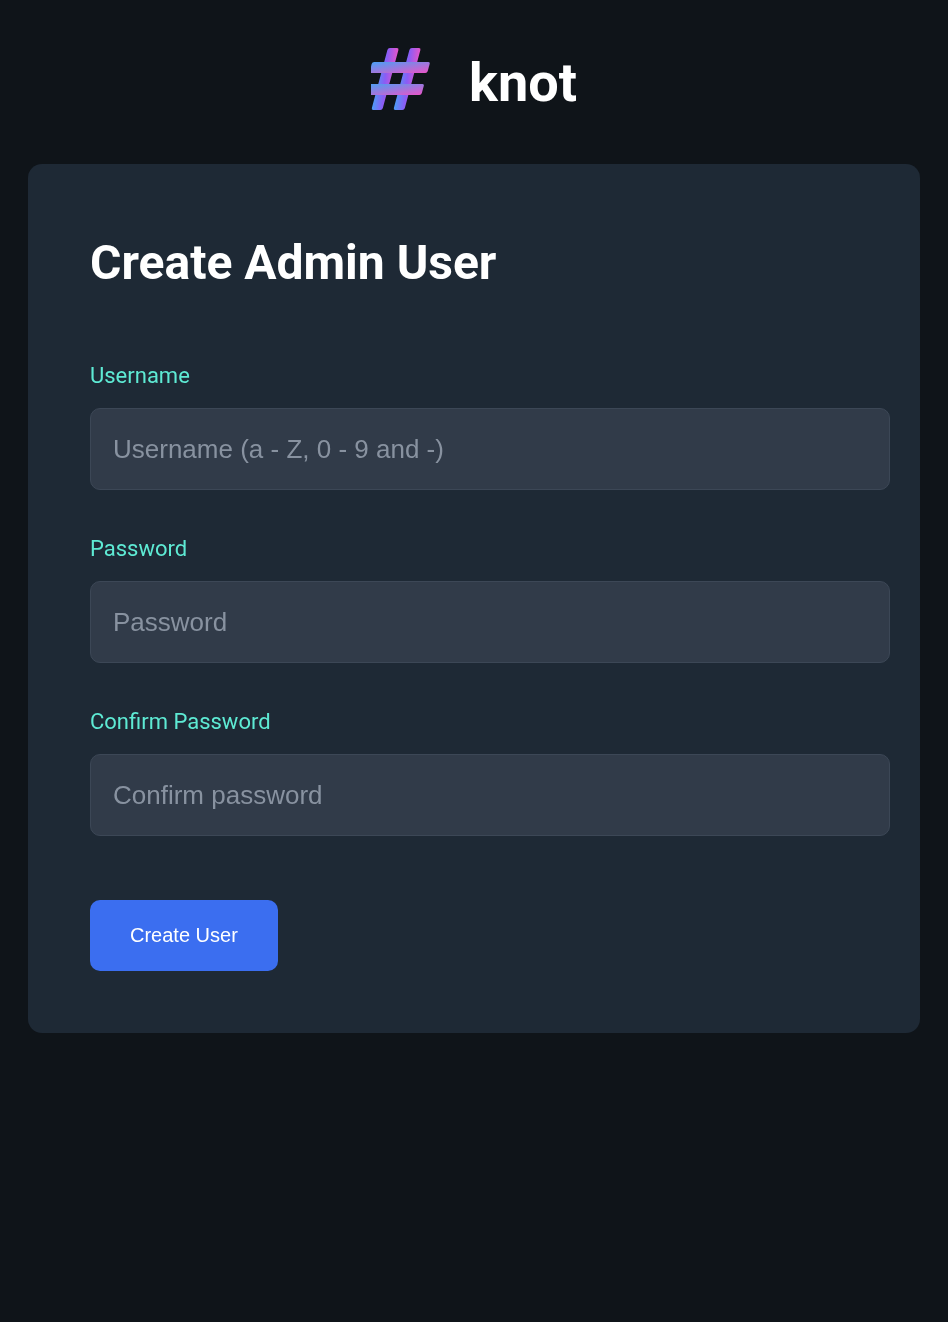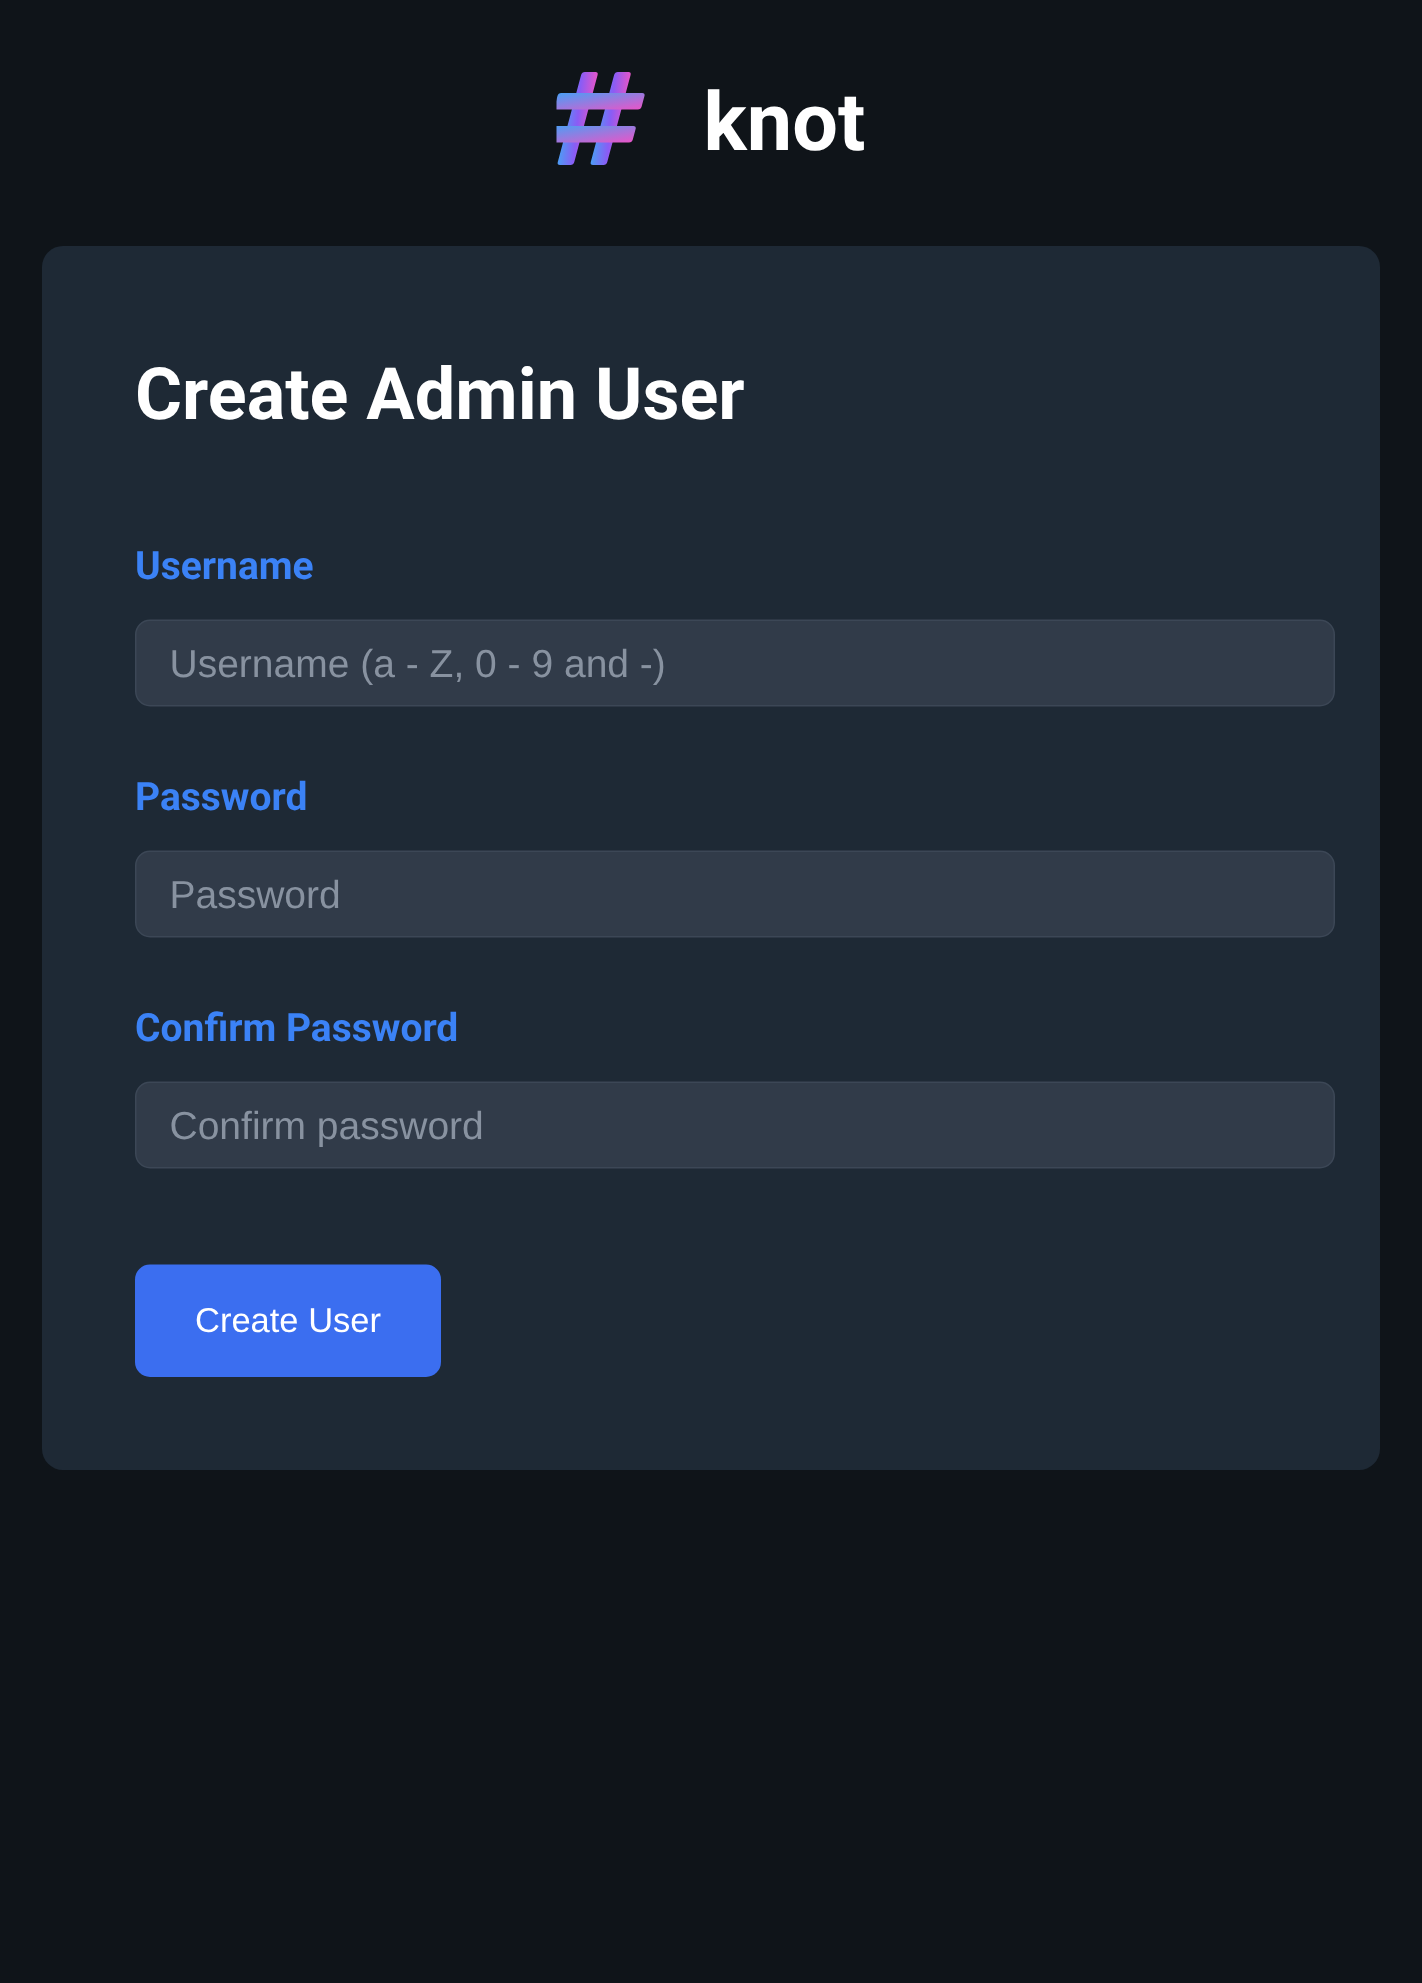--- a/index.html
+++ b/index.html
@@ -49,9 +49,9 @@
     }
     .form-label {
       display: block;
-      font-size: 26px;
-      font-weight: 700;
-      color: #3b82f6;
+      font-size: 22px;
+      font-weight: 400;
+      color: #5eead4;
       margin-bottom: 20px;
     }
     .form-input {

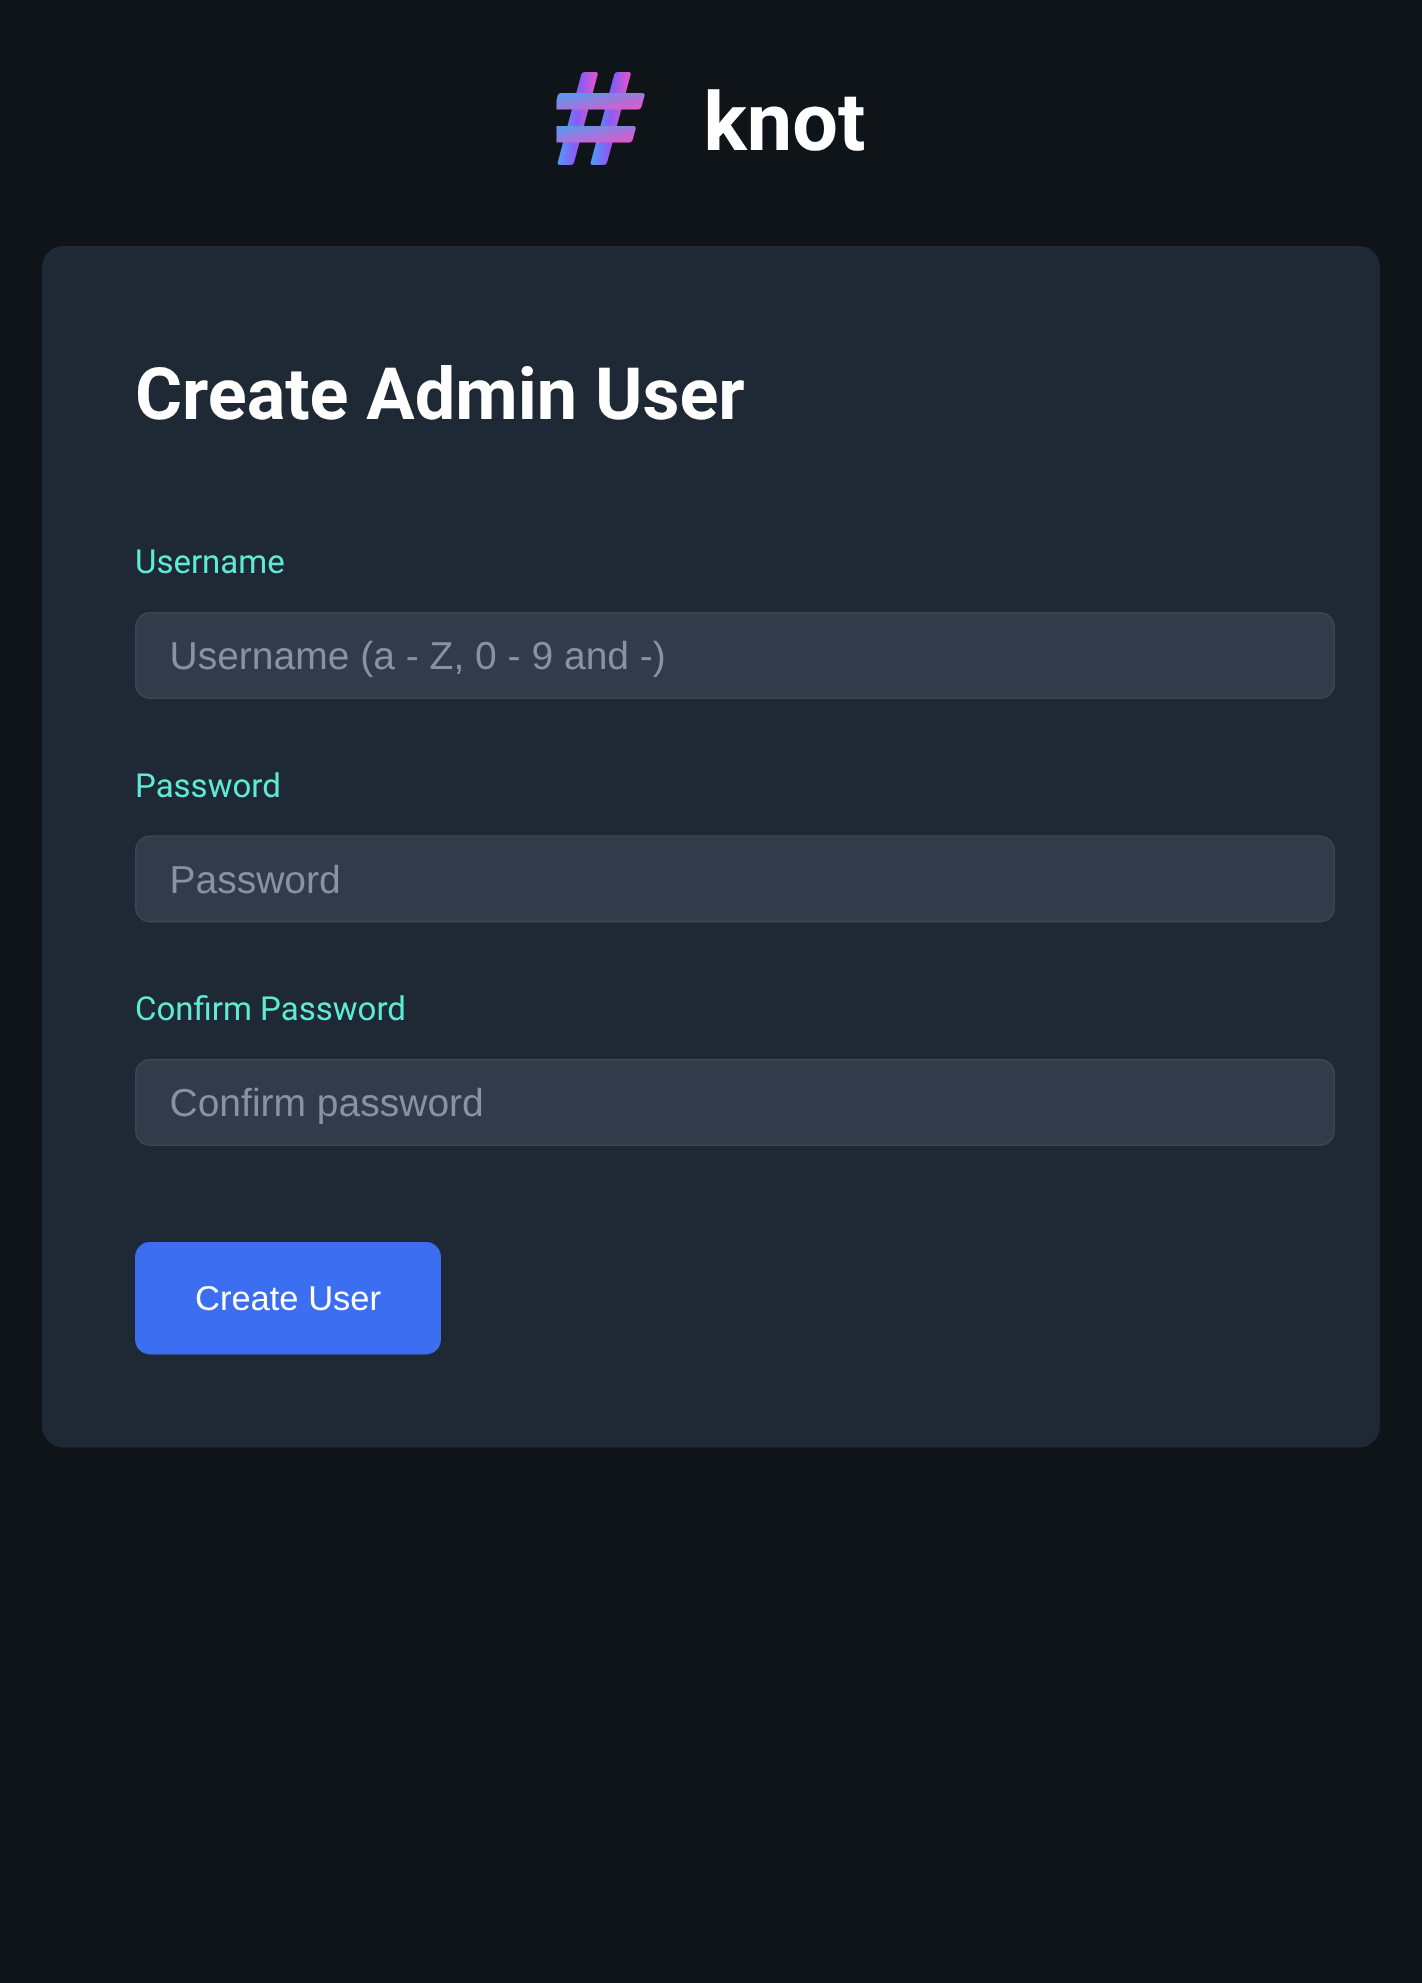--- a/index.html
+++ b/index.html
@@ -56,7 +56,7 @@
     }
     .form-input {
       width: 100%;
-      height: 58px;
+      height: 82px;
       background-color: #313b49;
       border: 1px solid #3c4756;
       border-radius: 10px;

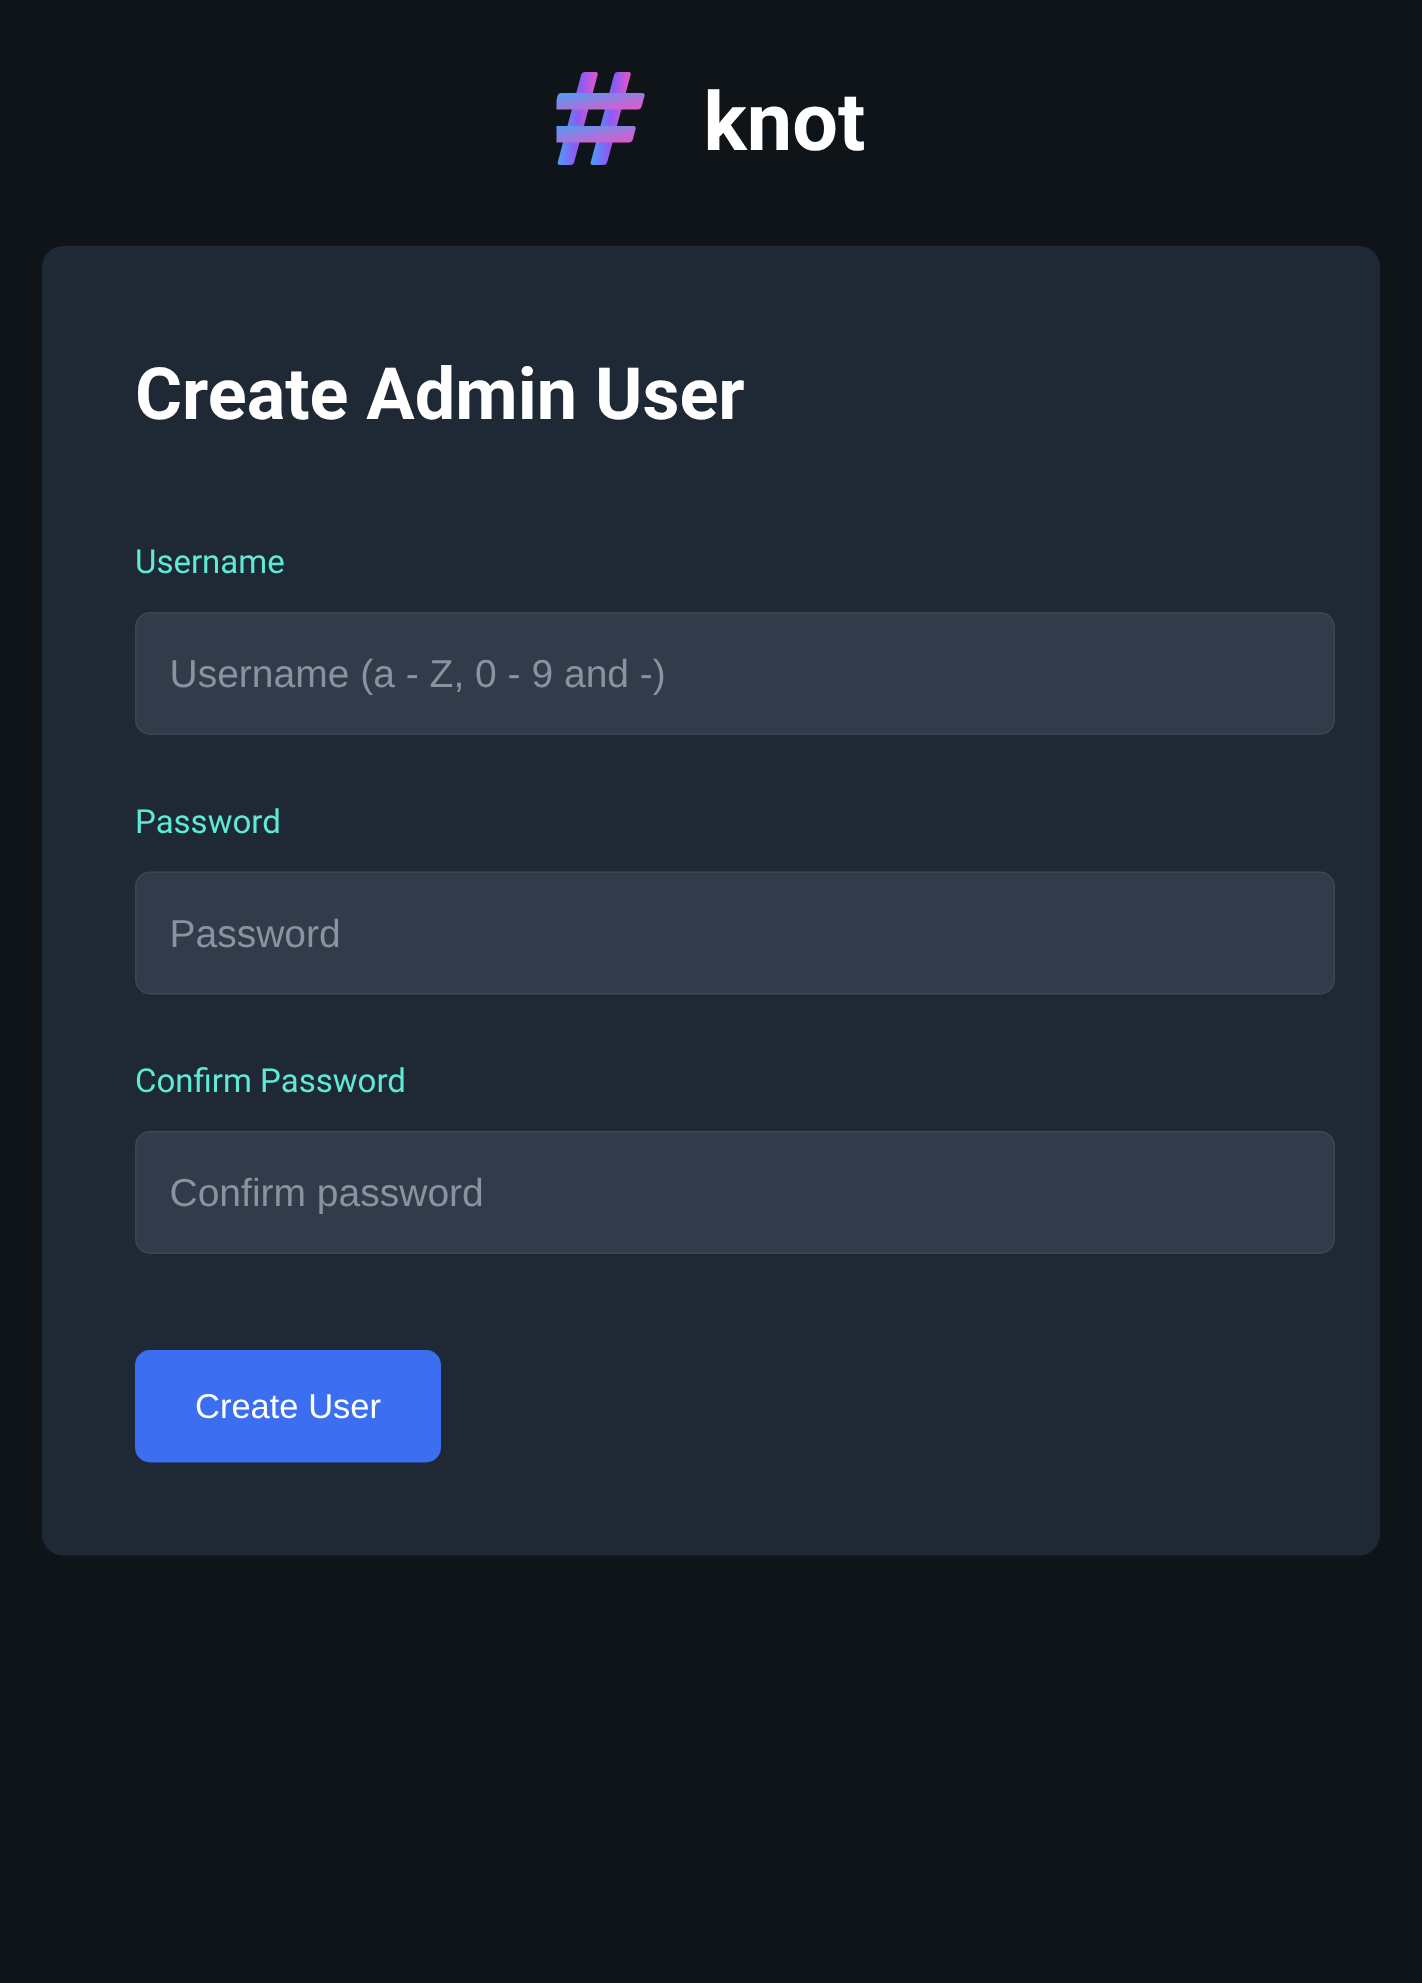--- a/index.html
+++ b/index.html
@@ -74,7 +74,7 @@
       border: none;
       border-radius: 10px;
       padding: 24px 40px;
-      font-size: 23px;
+      font-size: 20px;
       font-weight: 500;
       cursor: pointer;
       margin-top: 18px;

